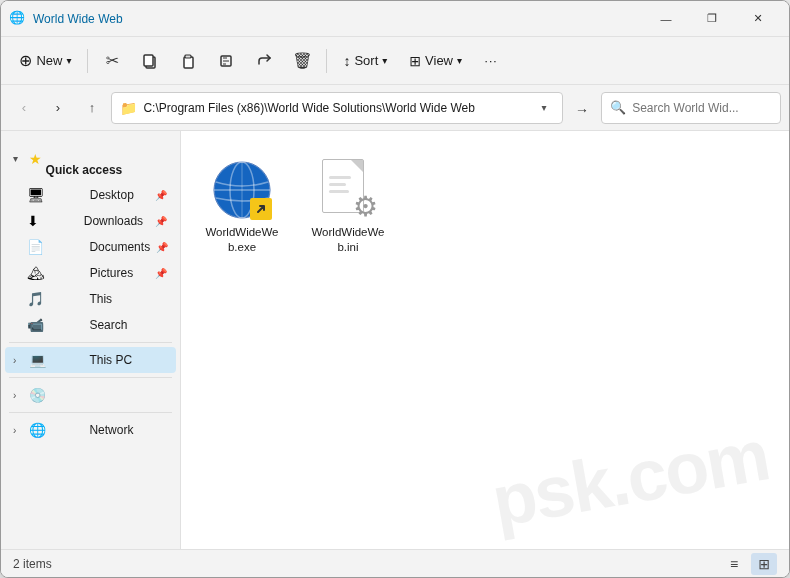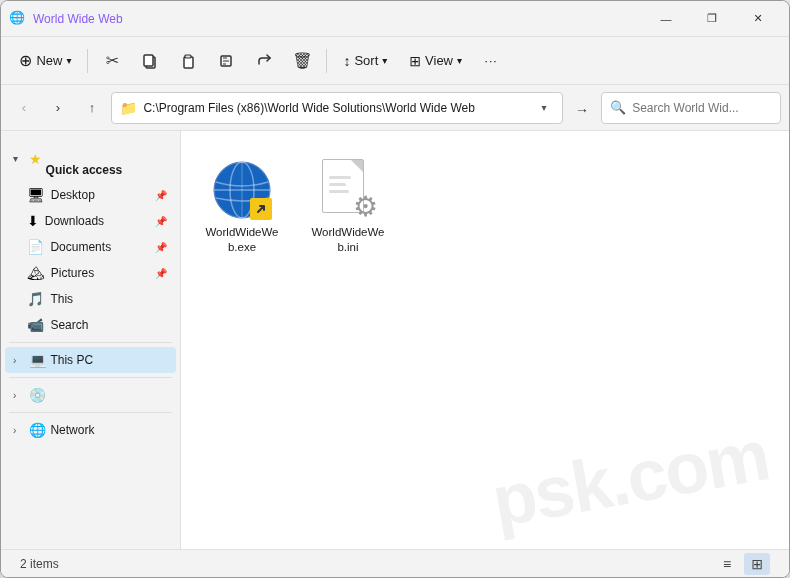--- a/index.html
+++ b/index.html
@@ -40,7 +40,7 @@
     }
     .title-bar-title {
       font-size: 12px;
-      color: #8b5cf6;
+      color: #0369a1;
       flex: 1;
     }
     .title-bar-controls {

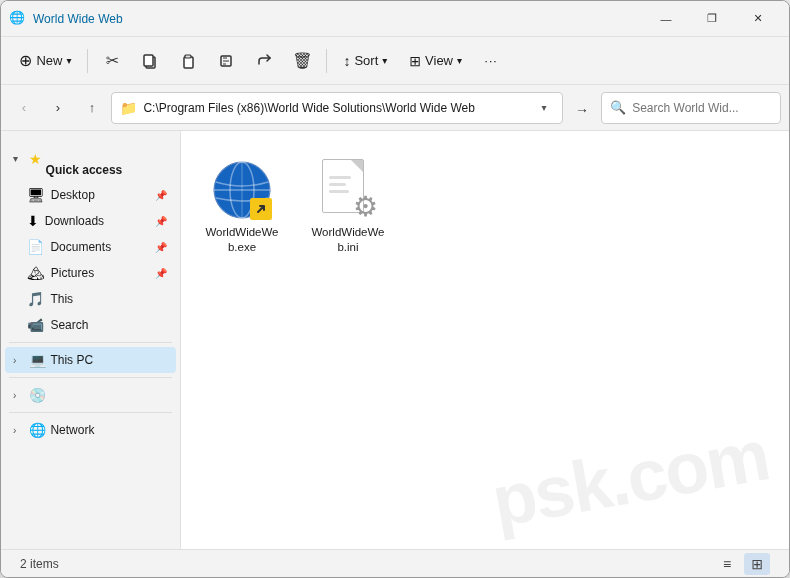--- a/index.html
+++ b/index.html
@@ -245,7 +245,7 @@
       position: relative;
     }
     .sidebar-item-icon { font-size: 14px; }
-    .sidebar-item-label { font-size: 12px; color: #1a1a1a; flex: 1; }
+    .sidebar-item-label { font-size: 12px; color: #1a1a1a; flex: 1; margin-left: 39px; }
     .sidebar-item-pin {
       font-size: 10px;
       color: #555;

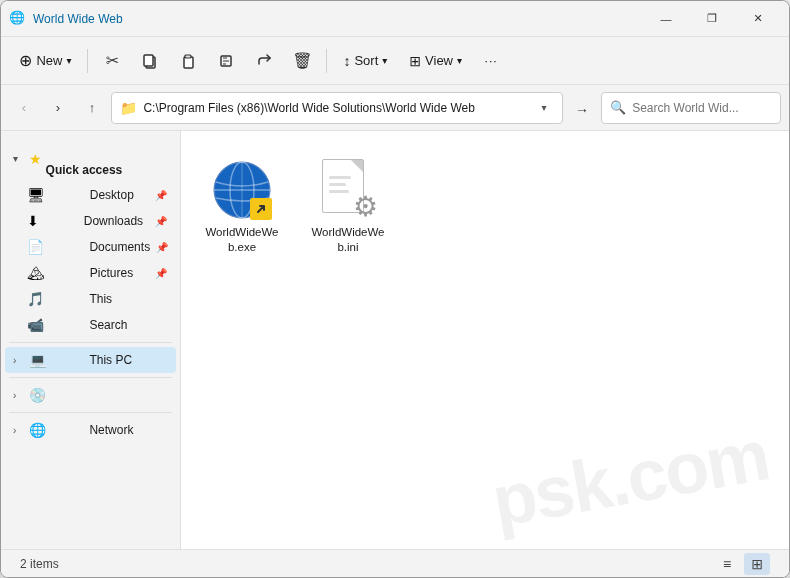--- a/index.html
+++ b/index.html
@@ -327,7 +327,7 @@
       border-top: 1px solid #e0e0e0;
       display: flex;
       align-items: center;
-      padding: 0 19px;
+      padding: 0 12px;
       justify-content: space-between;
       flex-shrink: 0;
     }

